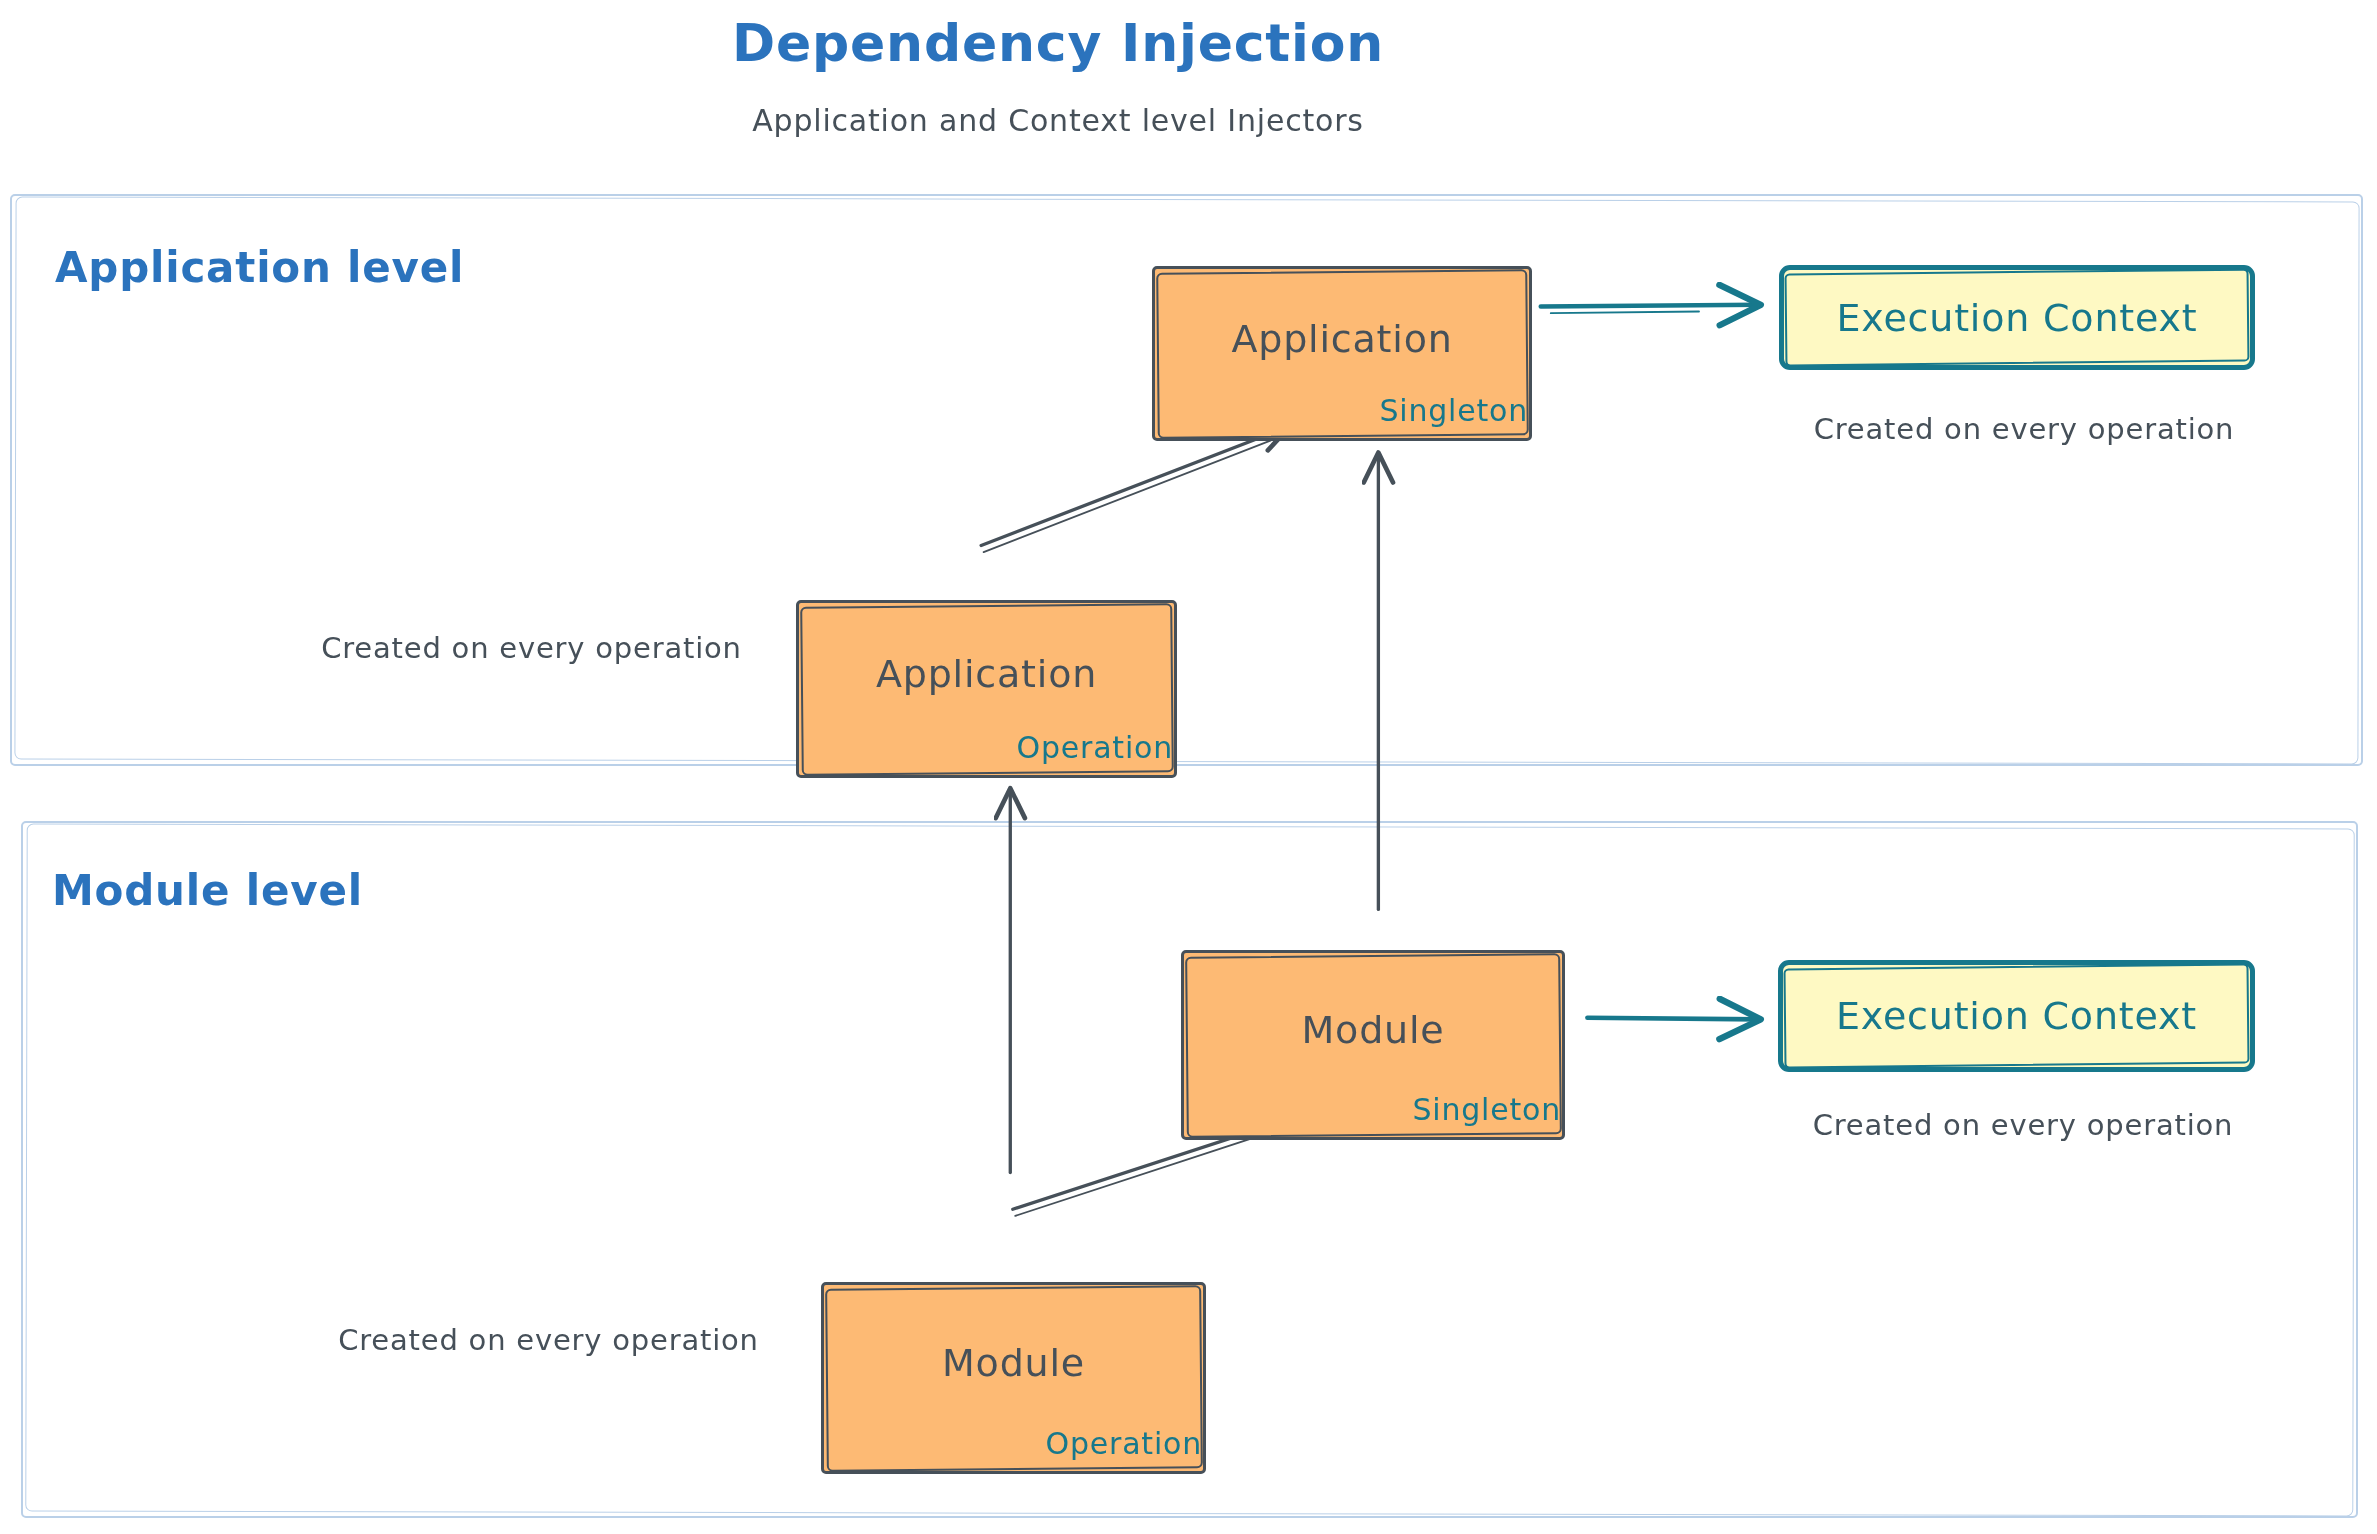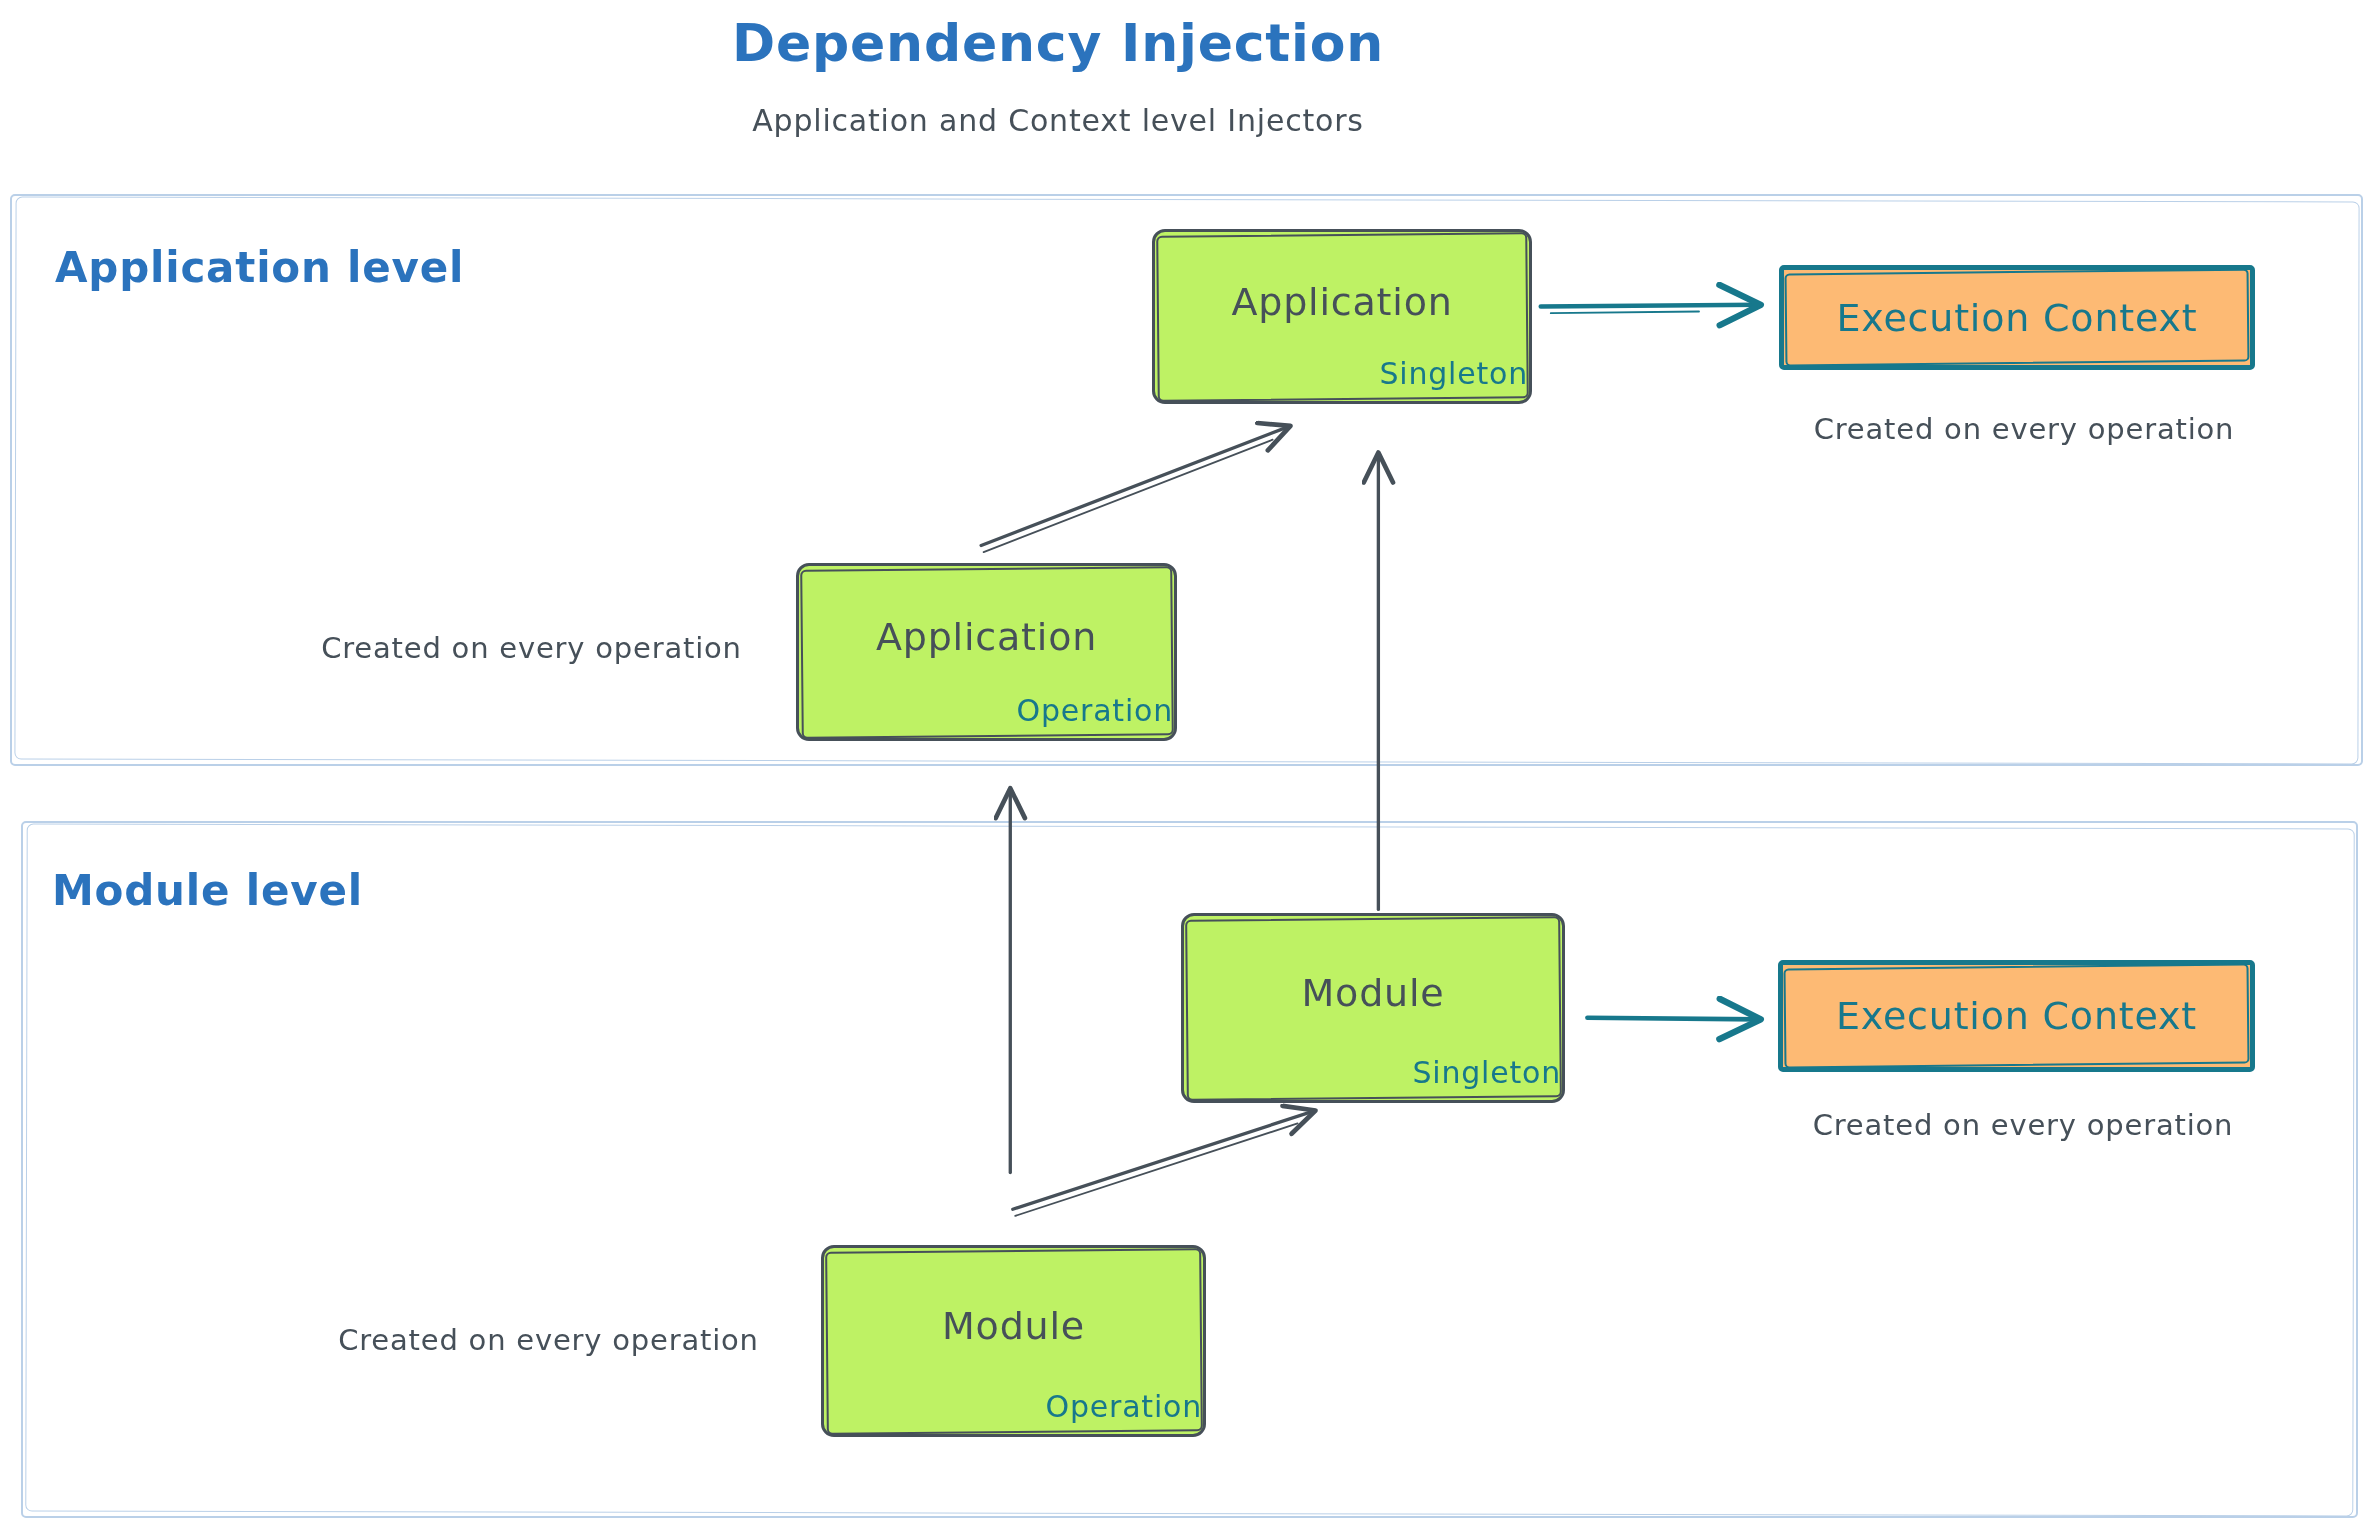--- a/index.html
+++ b/index.html
@@ -29,7 +29,7 @@
   .label-mod{left:52px;top:866px;}
 
   
-  .sketch-box{position:absolute;border:3.3px solid var(--slate);border-radius:13px;background:#bef264;}
+  .sketch-box{position:absolute;border:3.3px solid var(--slate);border-radius:5px;background:#fdba74;margin-top:37px;}
   .sketch-box::after{content:"";position:absolute;inset:1.7px;border:2.1px solid var(--slate);
          border-radius:5.8px;transform:rotate(-.55deg);pointer-events:none;}
   .box-title{position:absolute;inset:0 0 30px 0;display:flex;align-items:center;justify-content:center;

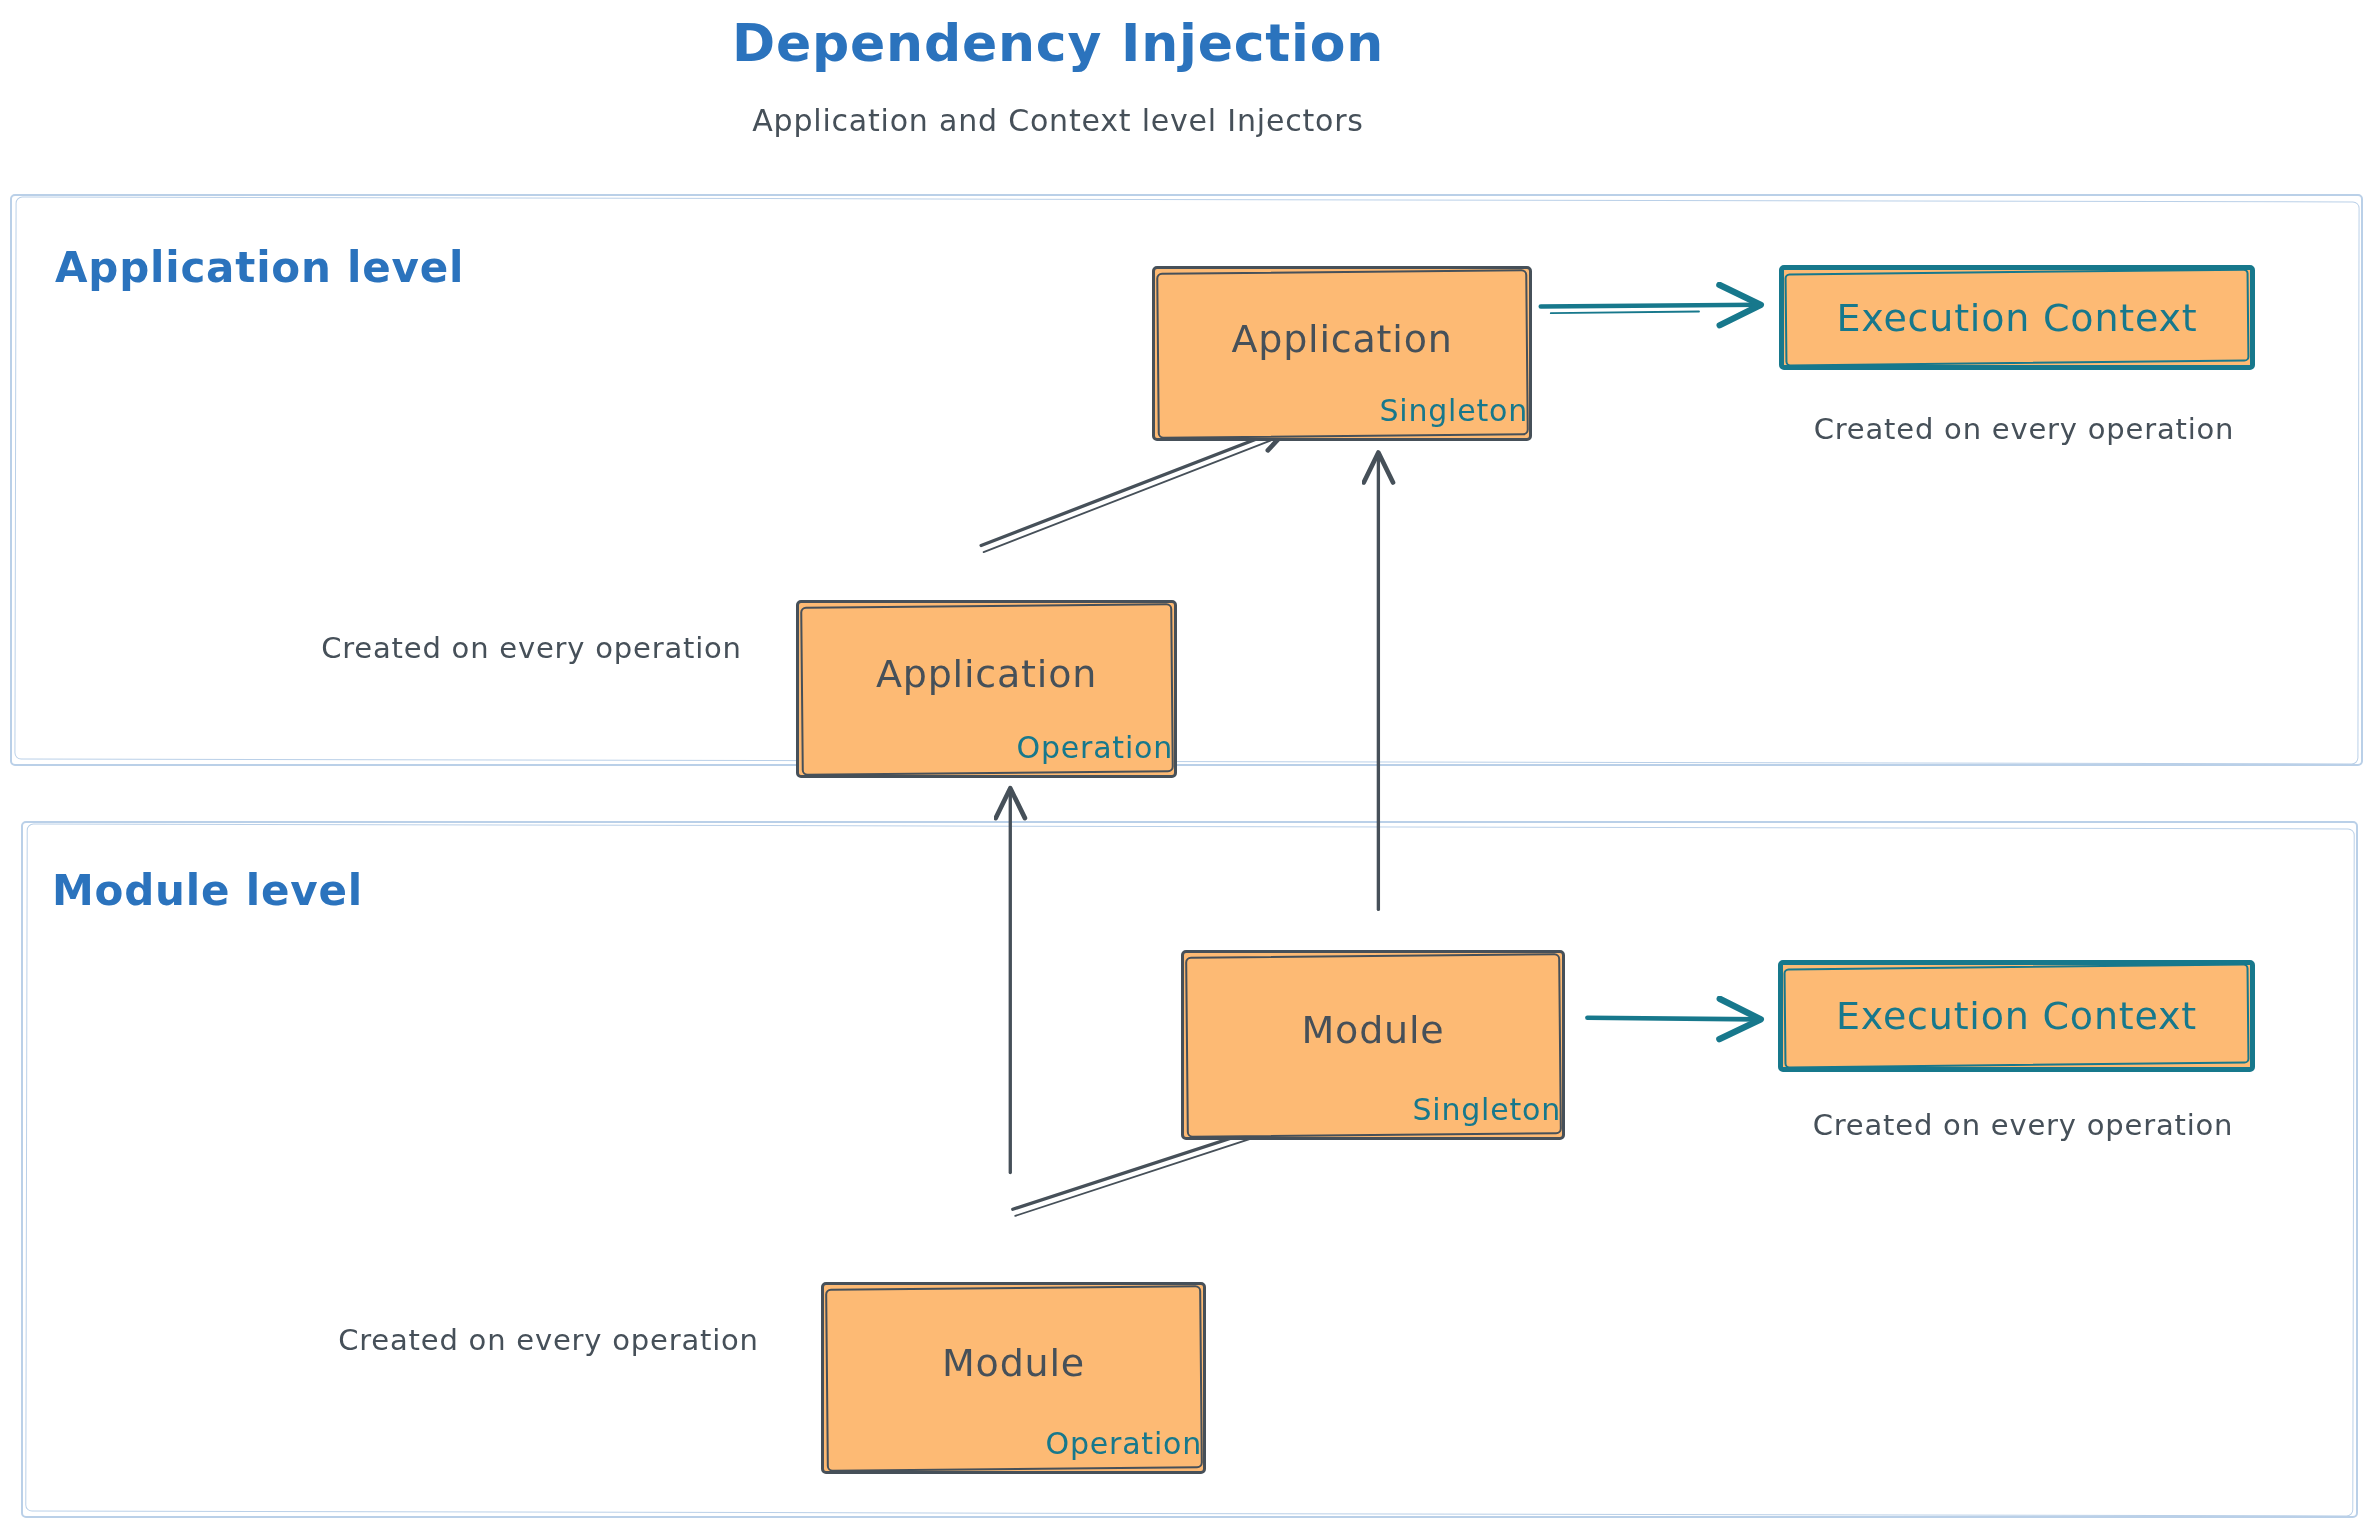--- a/index.html
+++ b/index.html
@@ -42,7 +42,7 @@
   .mod-operation{left:821px;top:1245px;width:385px;height:192px;}
 
   
-  .exec-box{position:absolute;border:5px solid var(--teal);border-radius:5px;background:#fdba74;
+  .exec-box{position:absolute;border:5px solid var(--teal);border-radius:11px;background:#fef9c3;
          display:flex;align-items:center;justify-content:center;}
   .exec-box::after{content:"";position:absolute;inset:0.8px;border:2.5px solid var(--teal);
          border-radius:5px;transform:rotate(-.6deg);pointer-events:none;}

